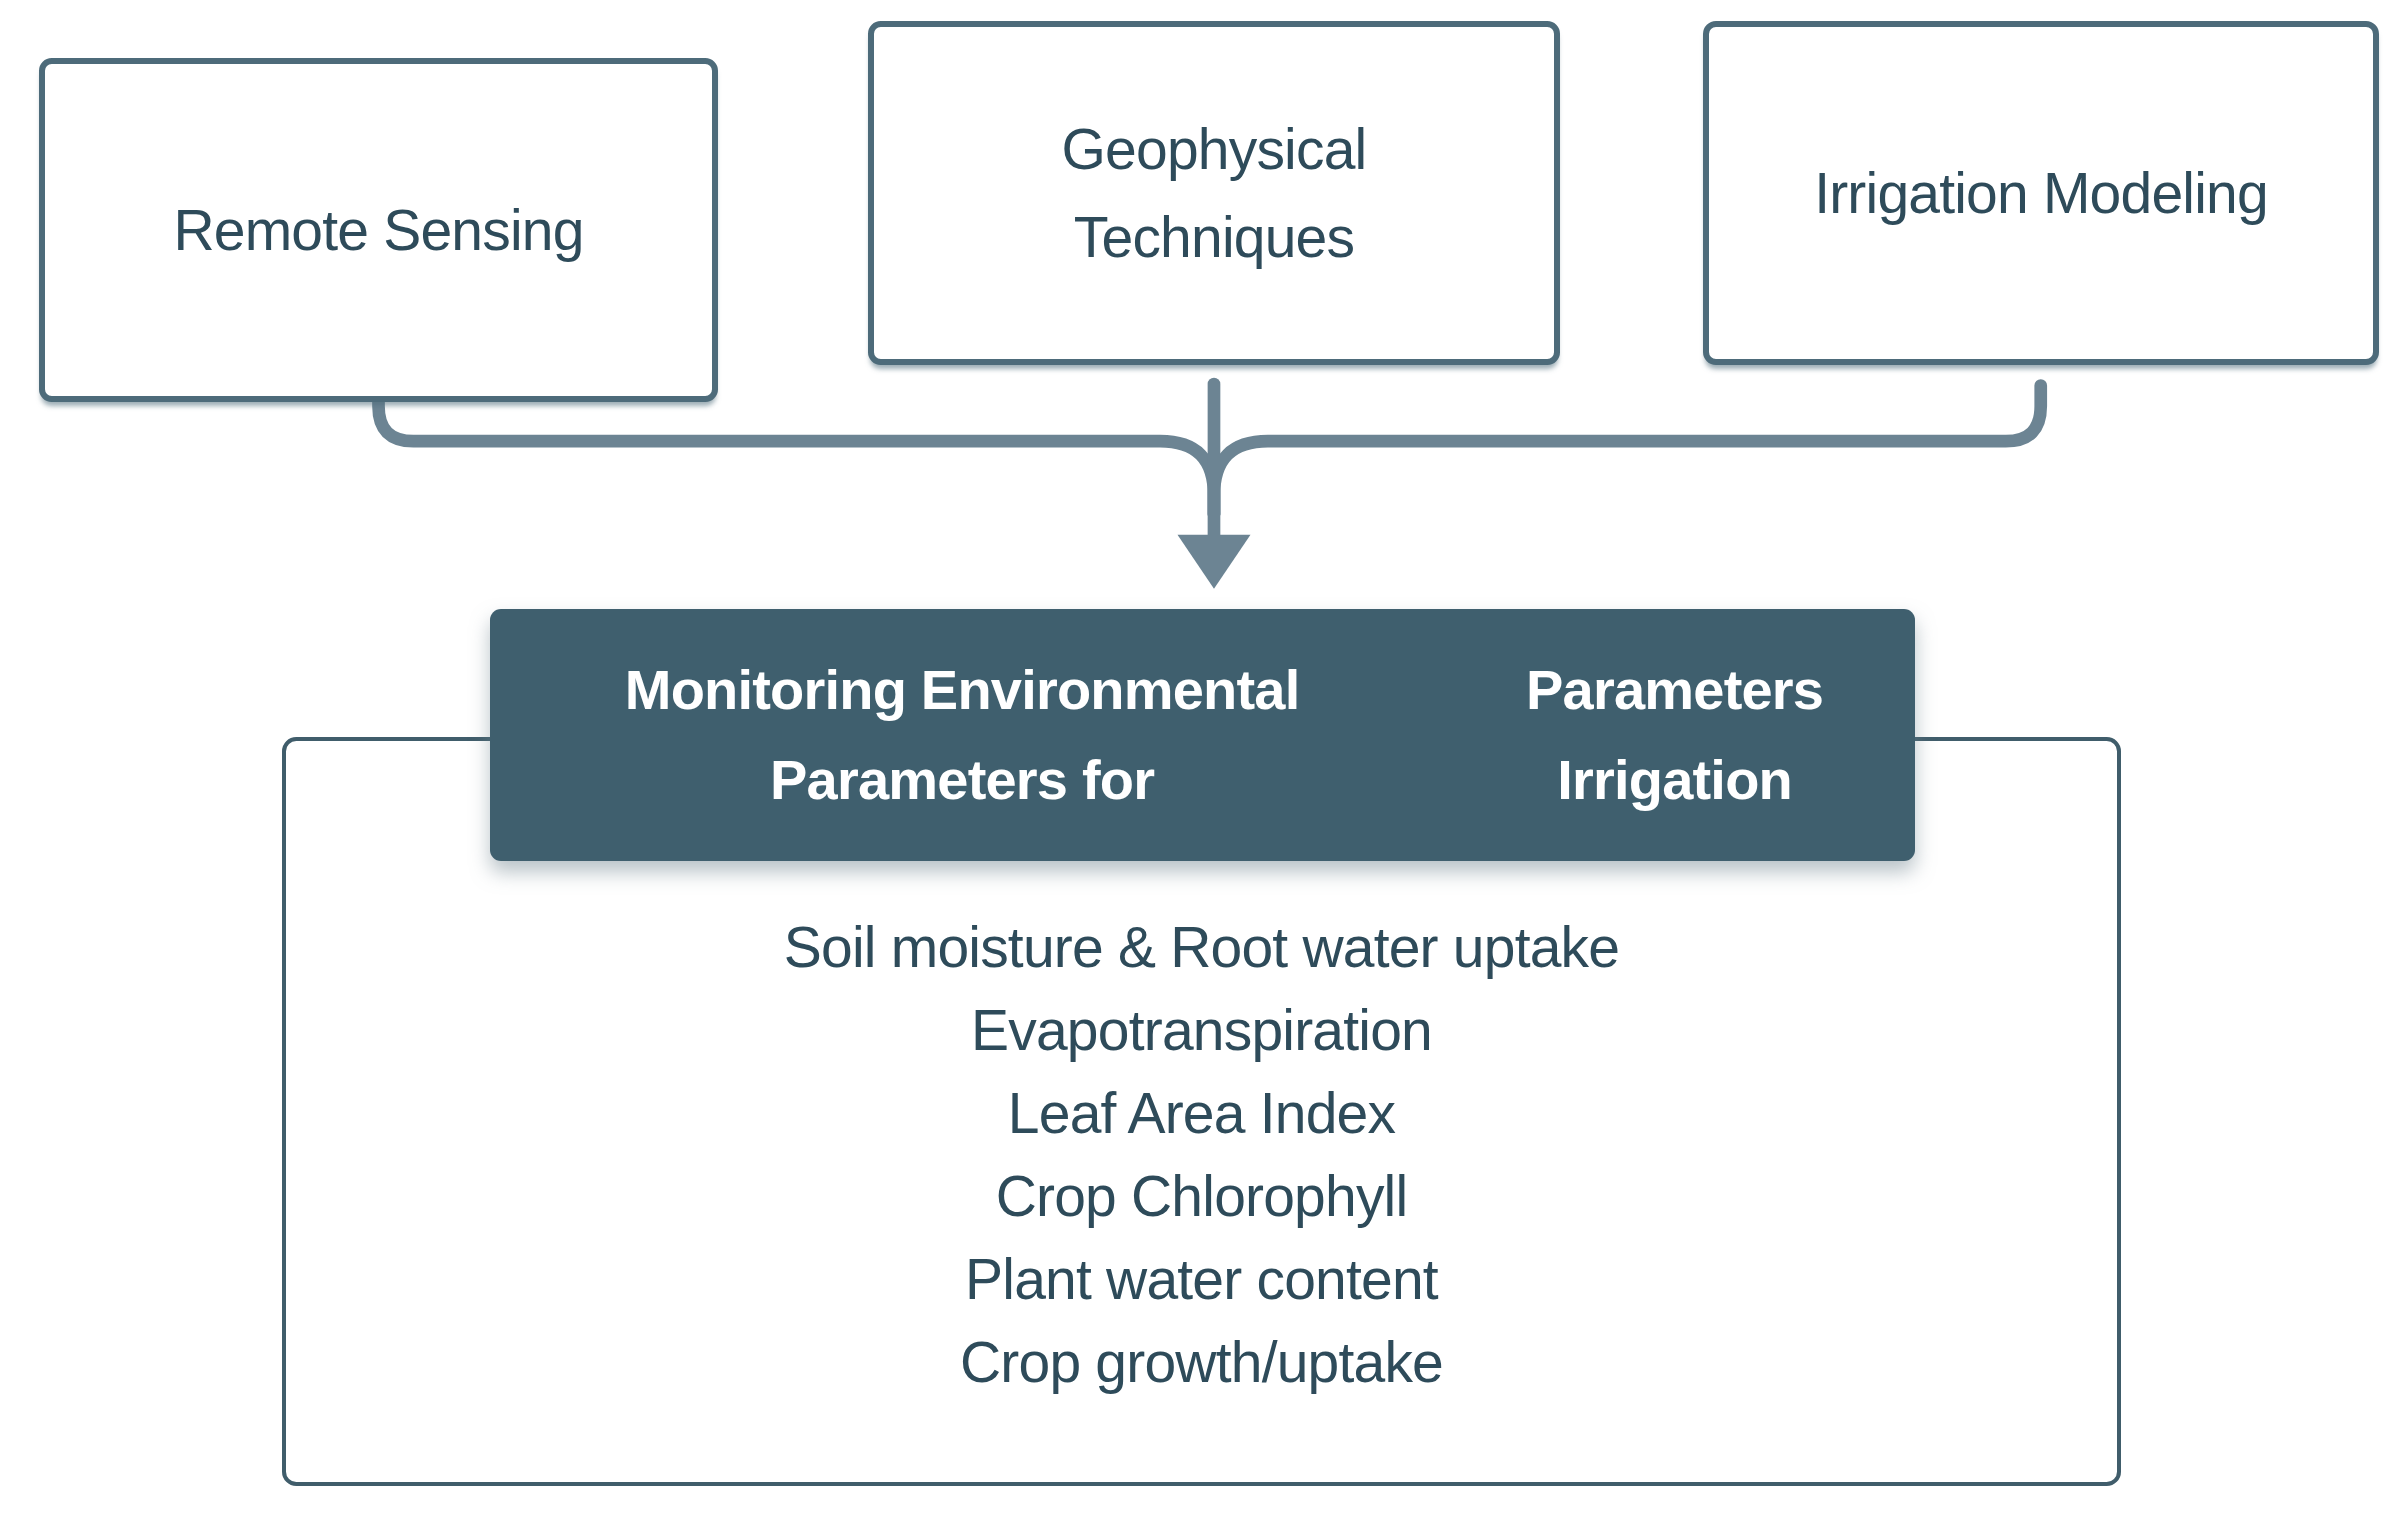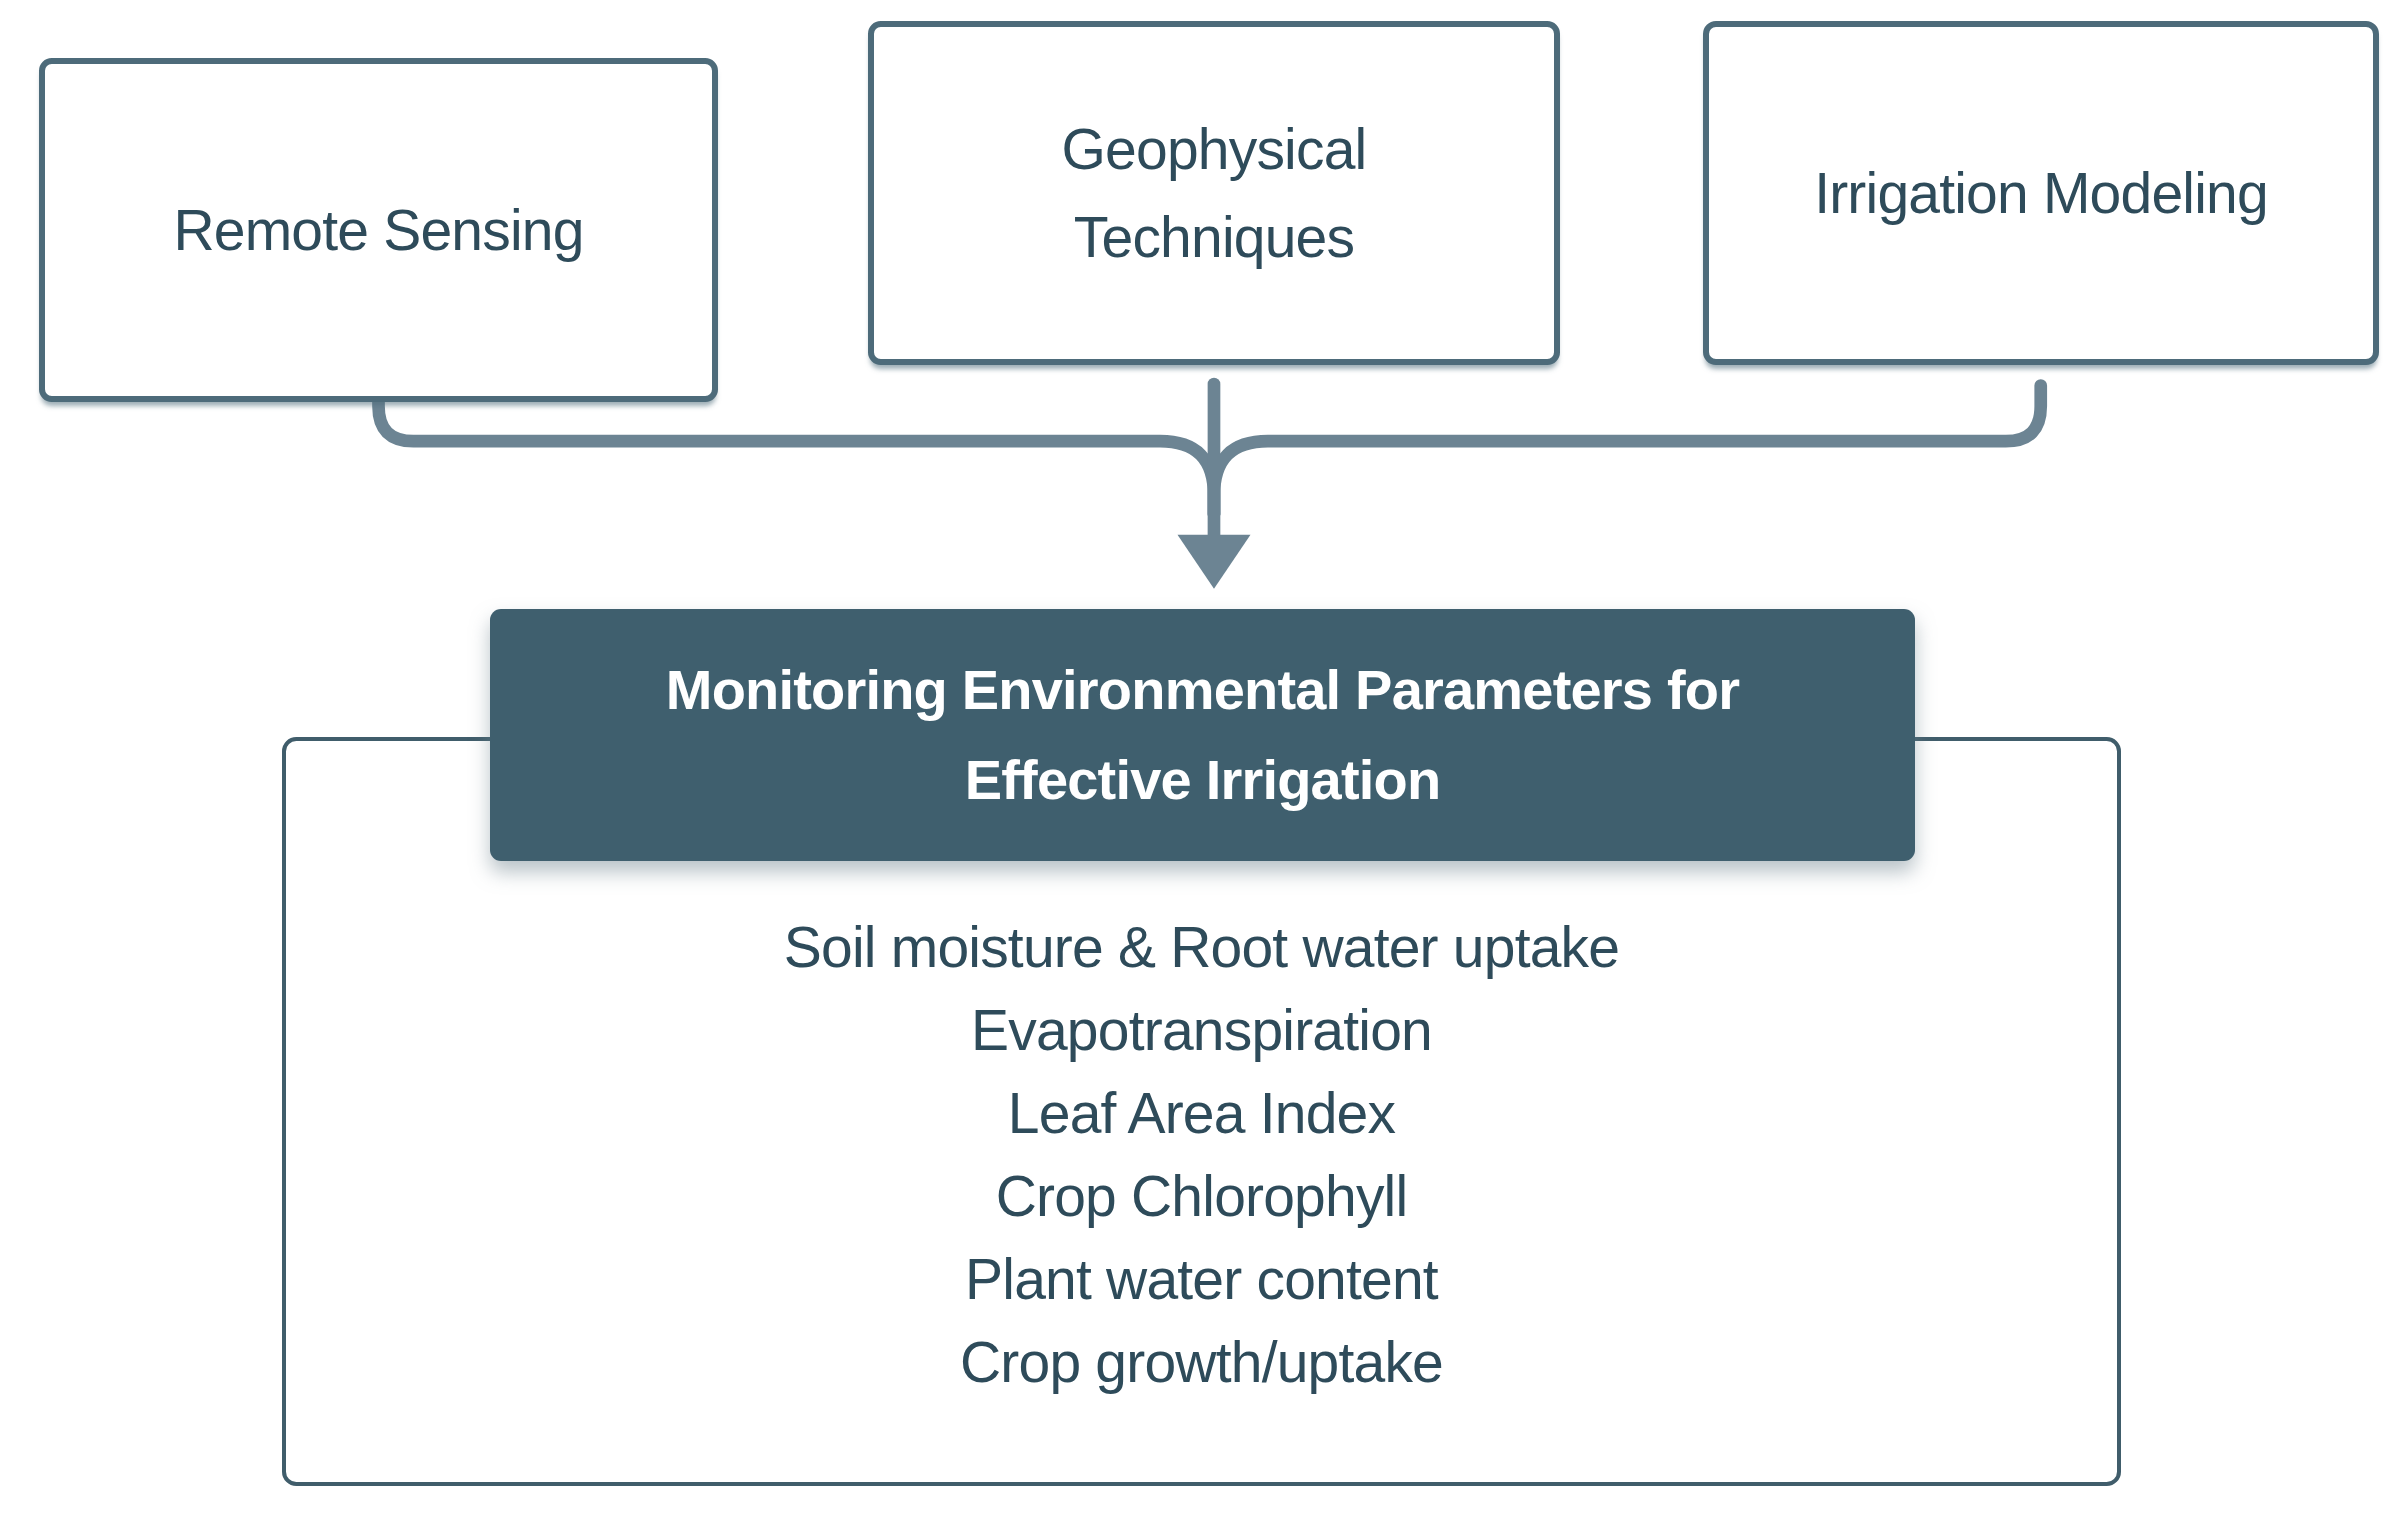--- a/index.html
+++ b/index.html
@@ -70,7 +70,6 @@
     border-radius: 11px;
     box-shadow: 0 11px 19px rgba(115,135,145,0.5);
     display: flex;
-    flex-direction: column;
     align-items: center;
     justify-content: center;
     text-align: center;

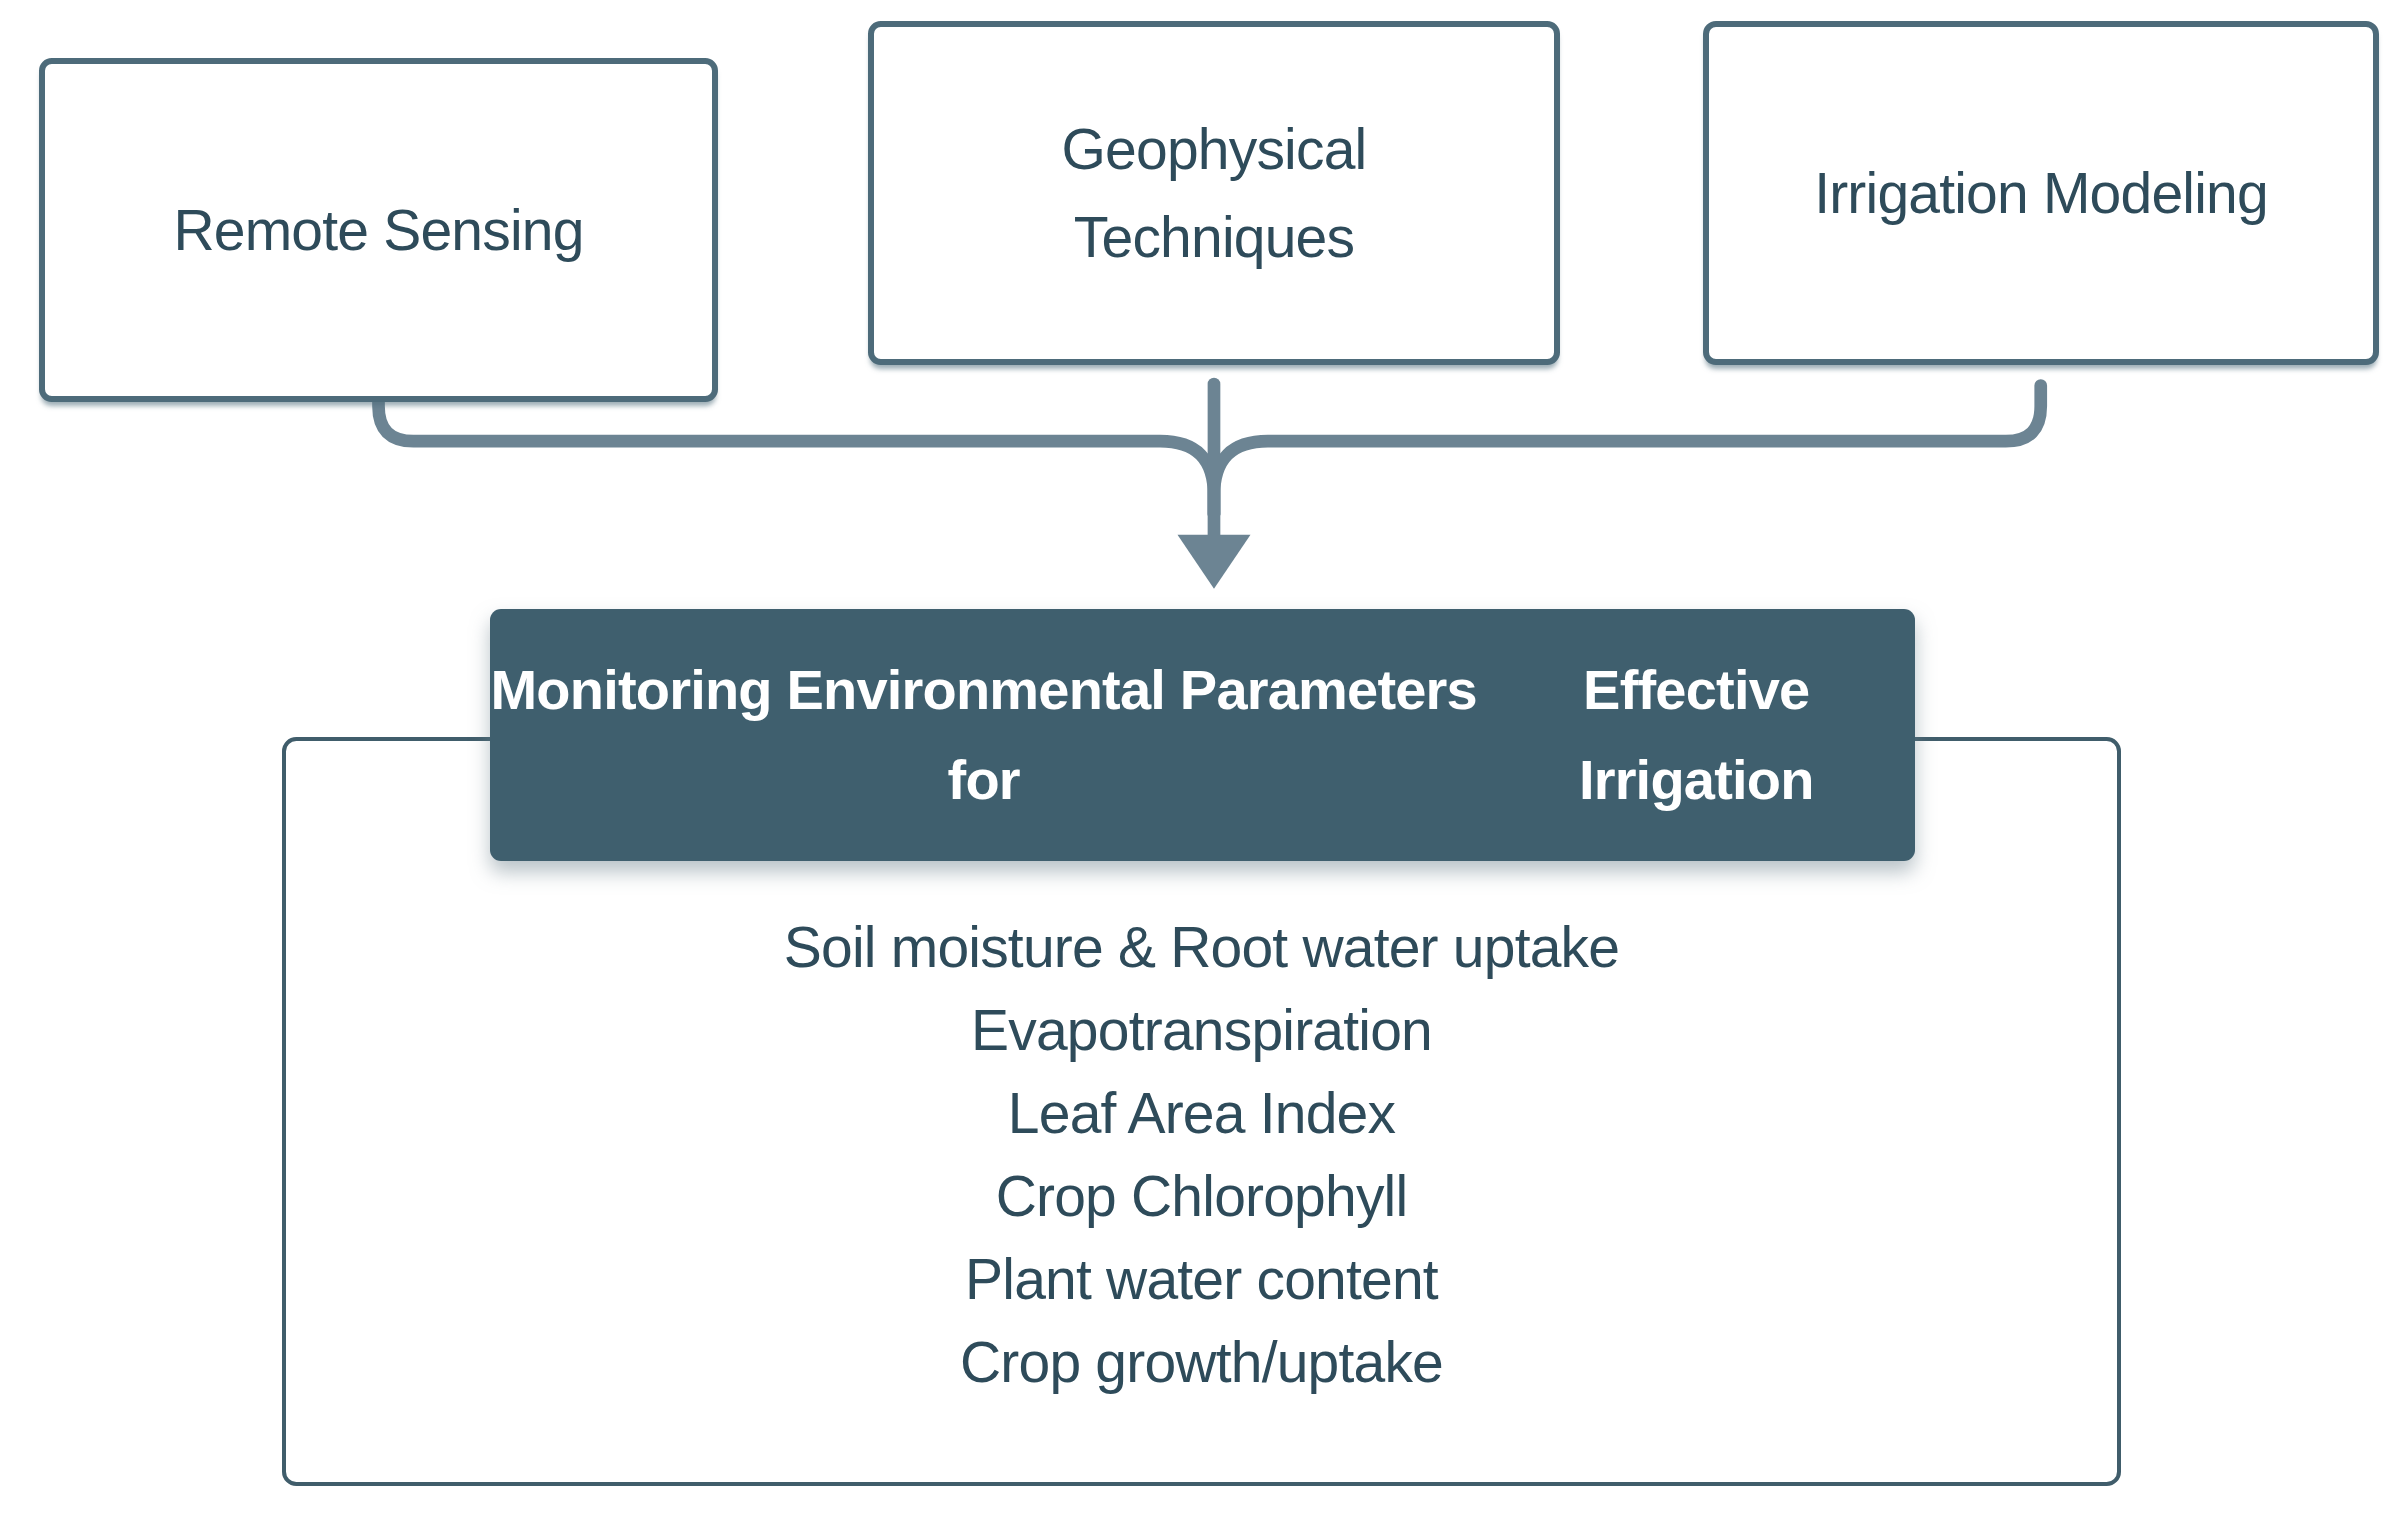--- a/index.html
+++ b/index.html
@@ -123,7 +123,7 @@
 
   <div class="title-box">
     <span class="title-line">Monitoring Environmental Parameters for</span>
-    <span class="title-line">Effective Irrigation</span>
+    <span class="title-line">Parameters Irrigation</span>
   </div>
 
   <div class="param-list">

